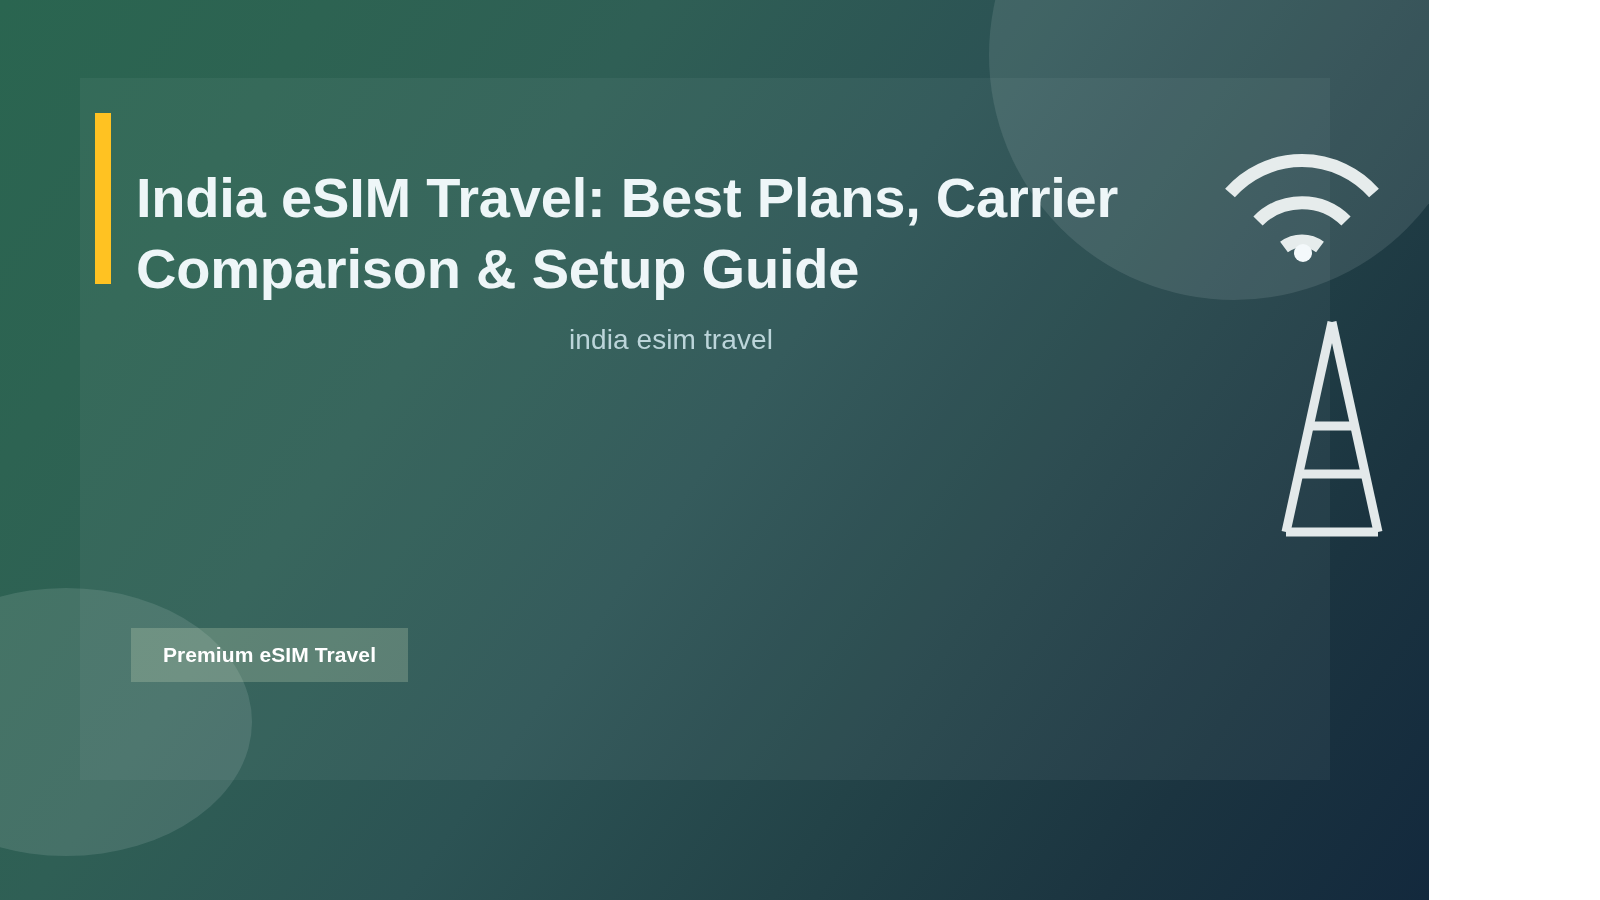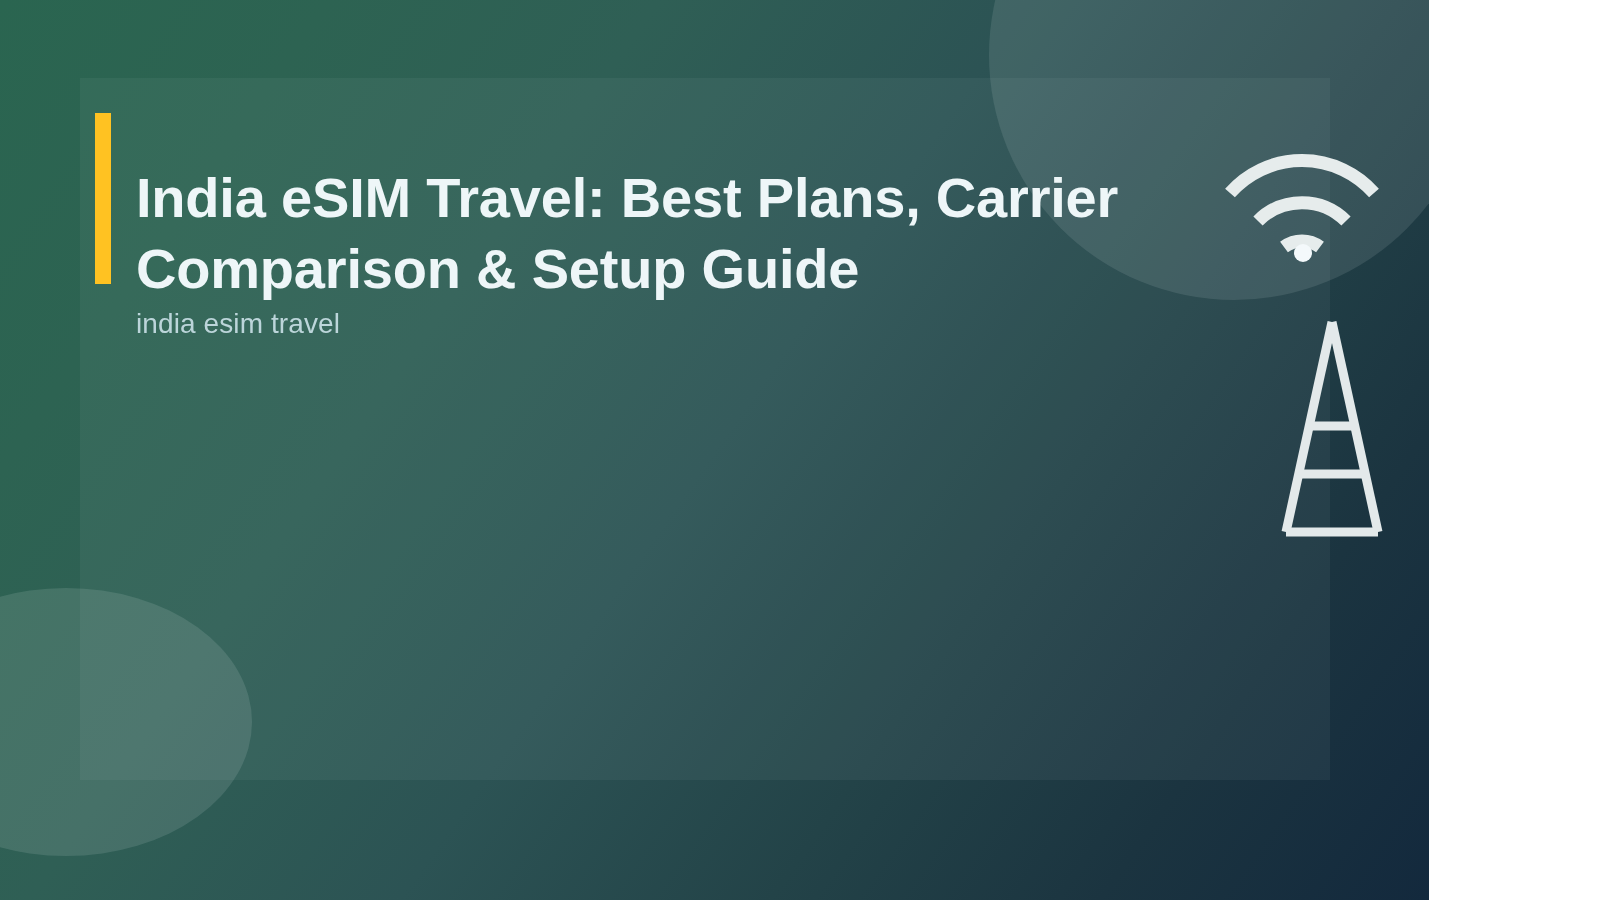--- a/index.html
+++ b/index.html
@@ -62,11 +62,12 @@
     letter-spacing:-0.2px;
   }
   #page-subtitle {
-    margin-top:4px;
+    margin-top:20px;
     font-size:28px;
     font-weight:400;
     color:#bcd5da;
     letter-spacing:0.1px;
+    text-align:center;
   }
 
   

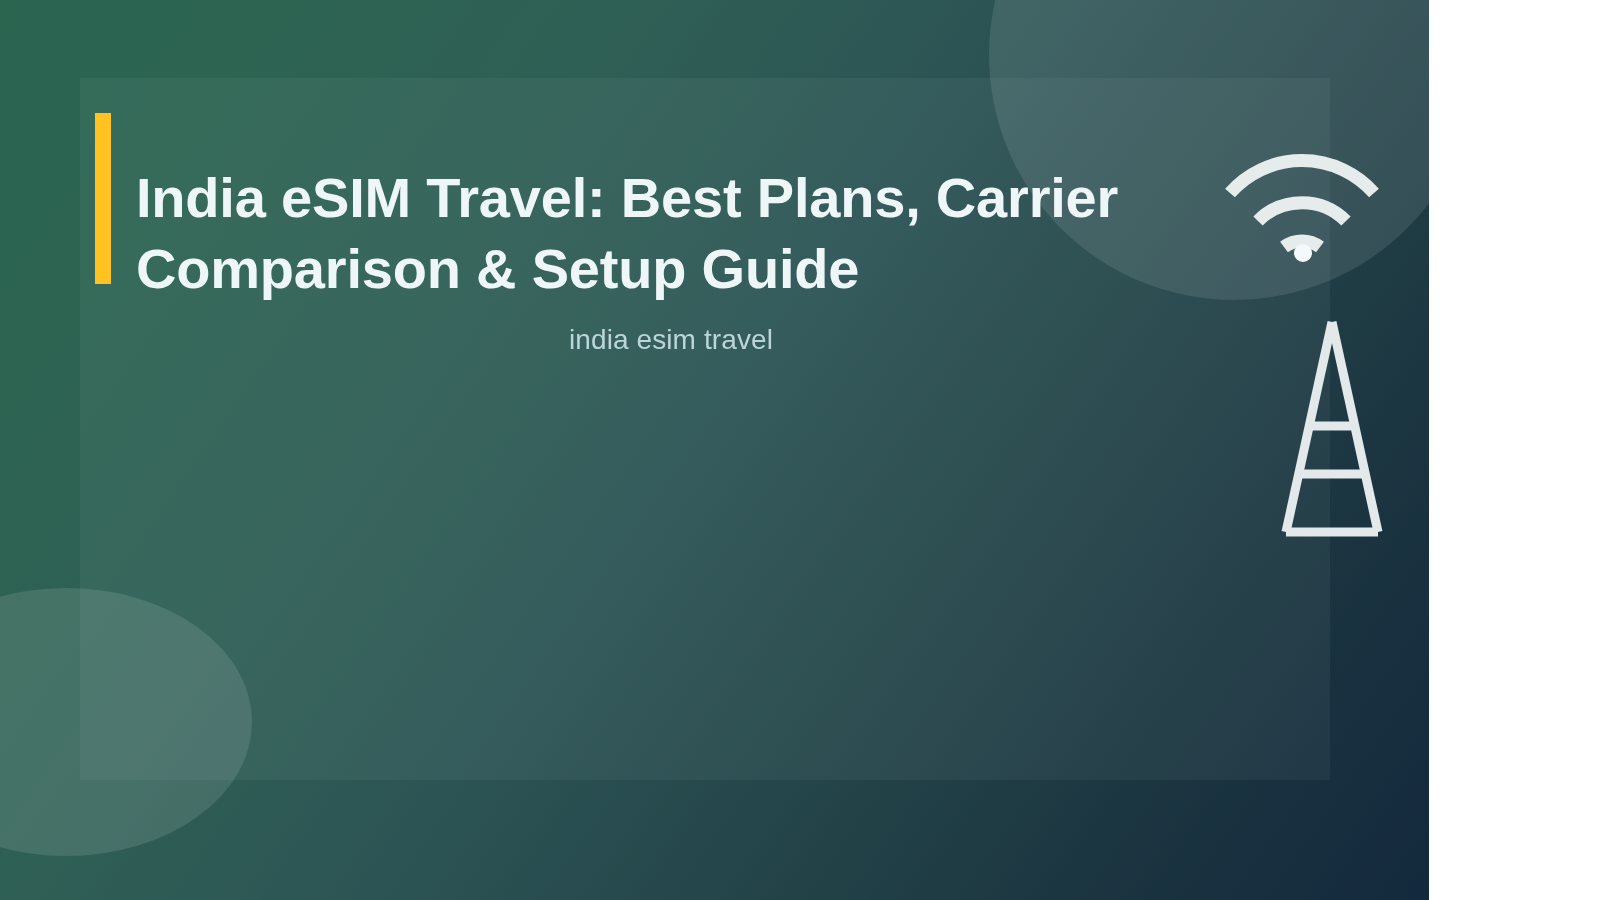--- a/index.html
+++ b/index.html
@@ -116,6 +116,9 @@
     <div id="page-subtitle">india esim travel</div>
   </div>
 
+  <div id="badge">
+    <span id="badge-label">Premium eSIM Travel</span>
+  </div>
 
   <svg id="wifi-icon" viewBox="0 0 180 120" fill="none">
     <path d="M12 50 A 96 96 0 0 1 156 50" stroke="#e6ecec" stroke-width="13" stroke-linecap="butt" fill="none"></path>

